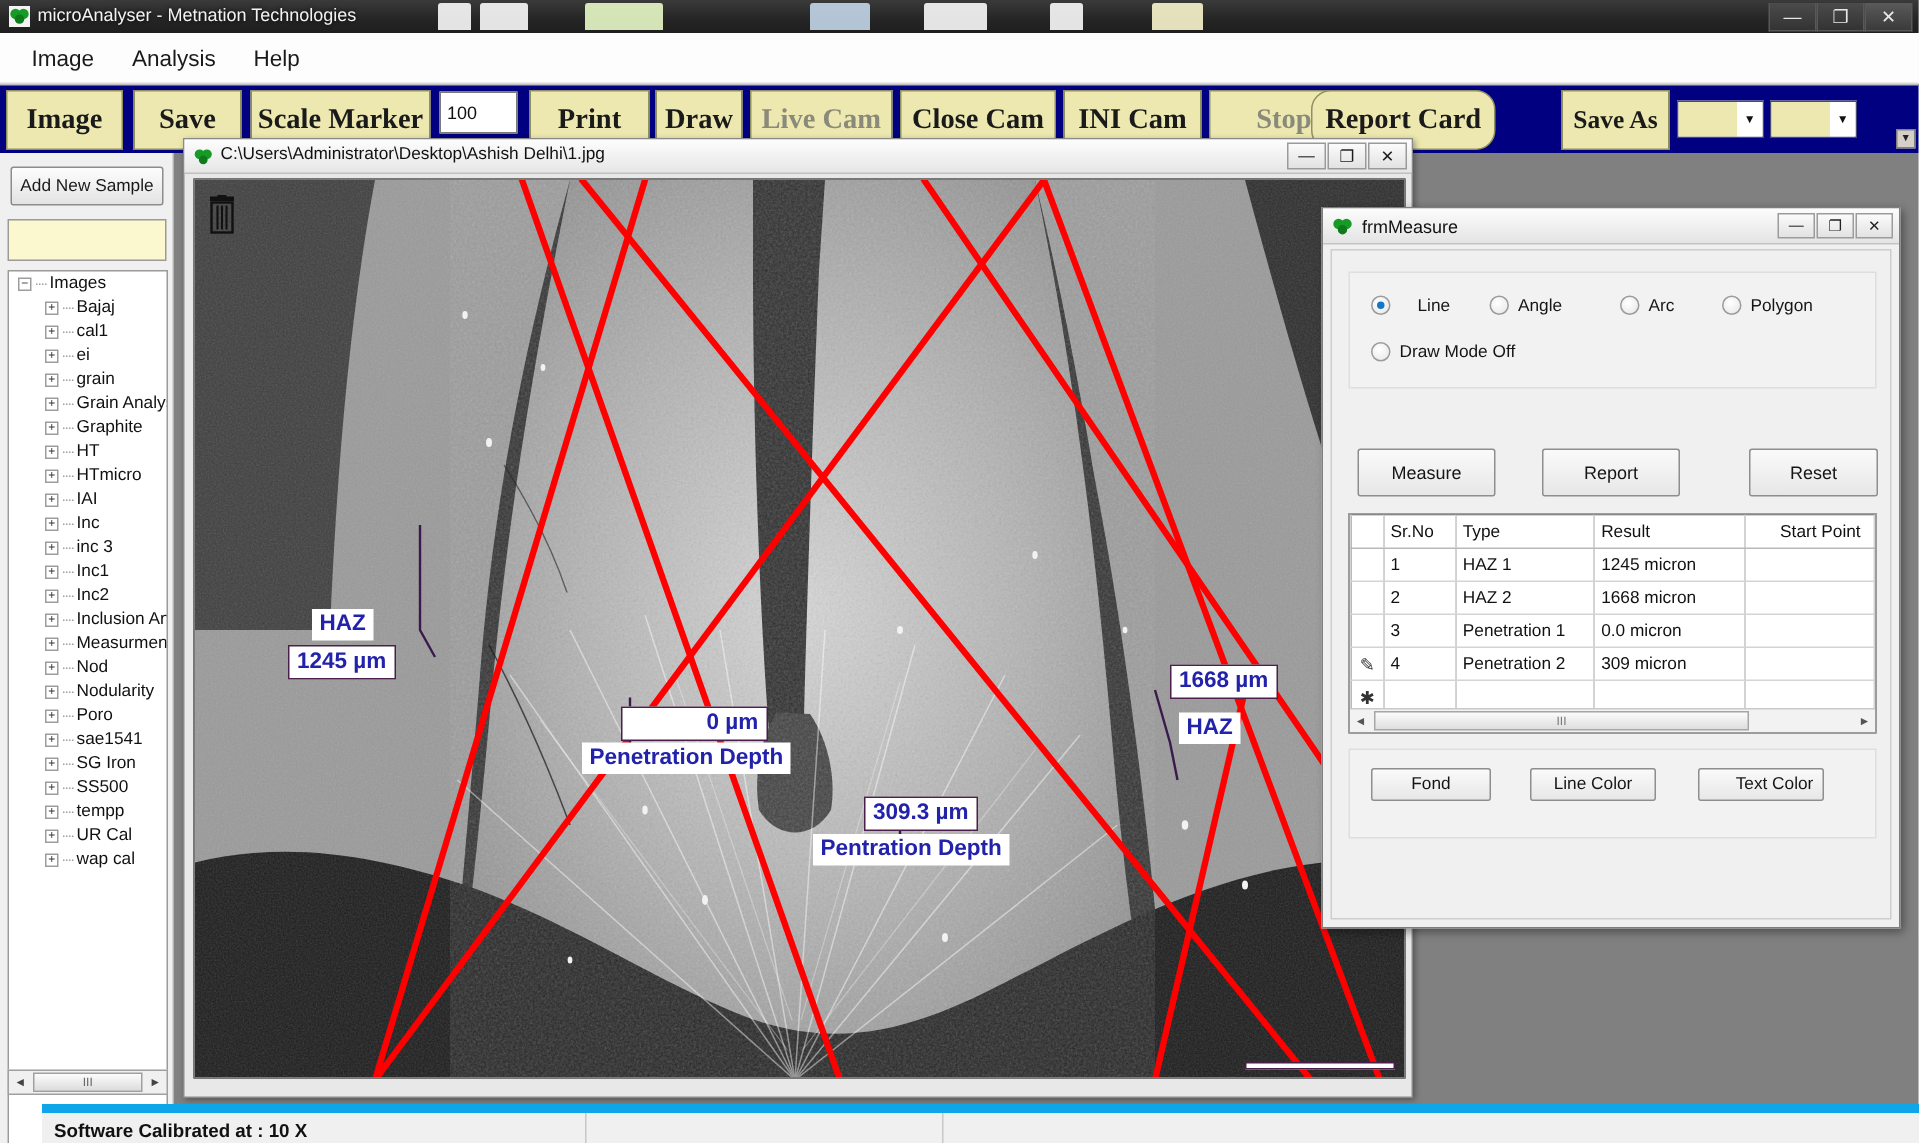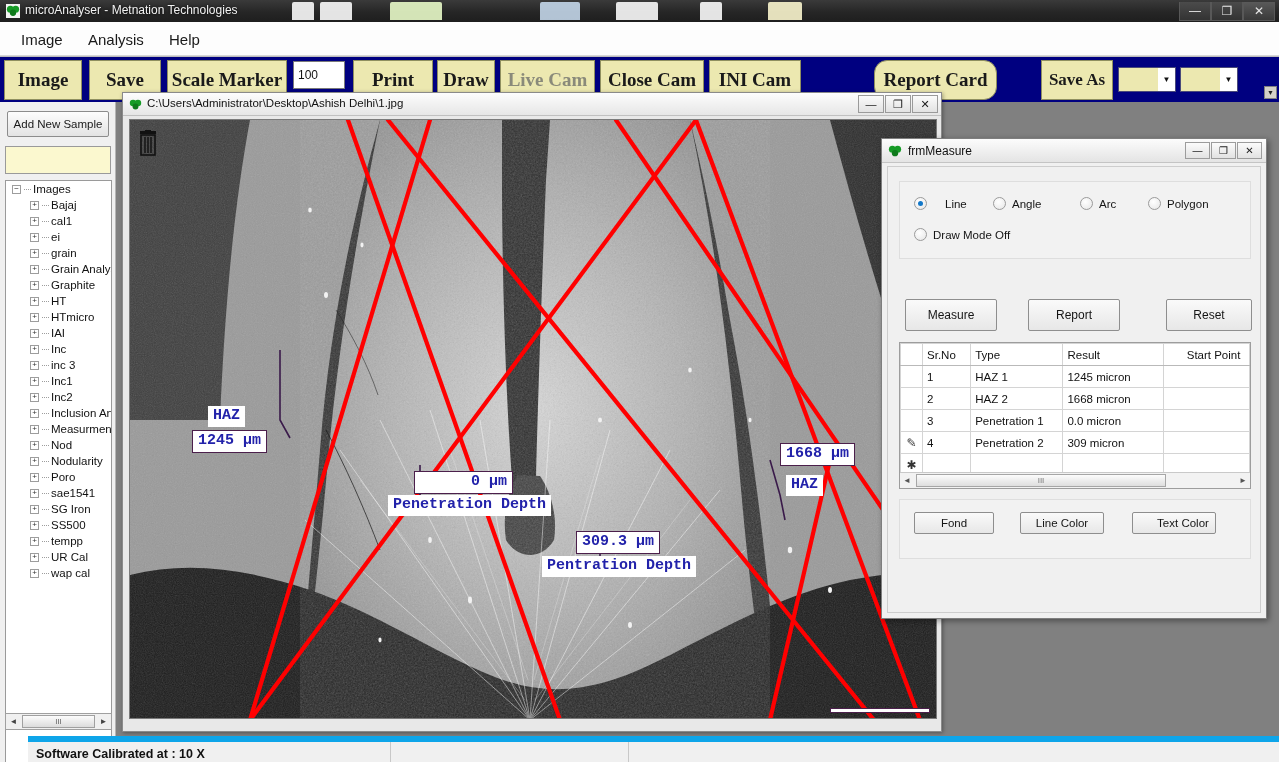--- a/index.html
+++ b/index.html
@@ -381,6 +381,7 @@
     <div class="tbtn disabled" style="left:500px; width:95px;">Live Cam</div>
     <div class="tbtn" style="left:600px; width:104px;">Close Cam</div>
     <div class="tbtn" style="left:709px; width:92px;">INI Cam</div>
+    <div class="tbtn disabled" style="left:806px; width:100px;">Stop</div>
     <div class="tbtn" style="left:874px; width:123px;border-radius:13px;">Report Card</div>
     <div class="tbtn small" style="left:1041px; width:72px;">Save As</div>
     <div class="tb-combo" style="left:1118px;">

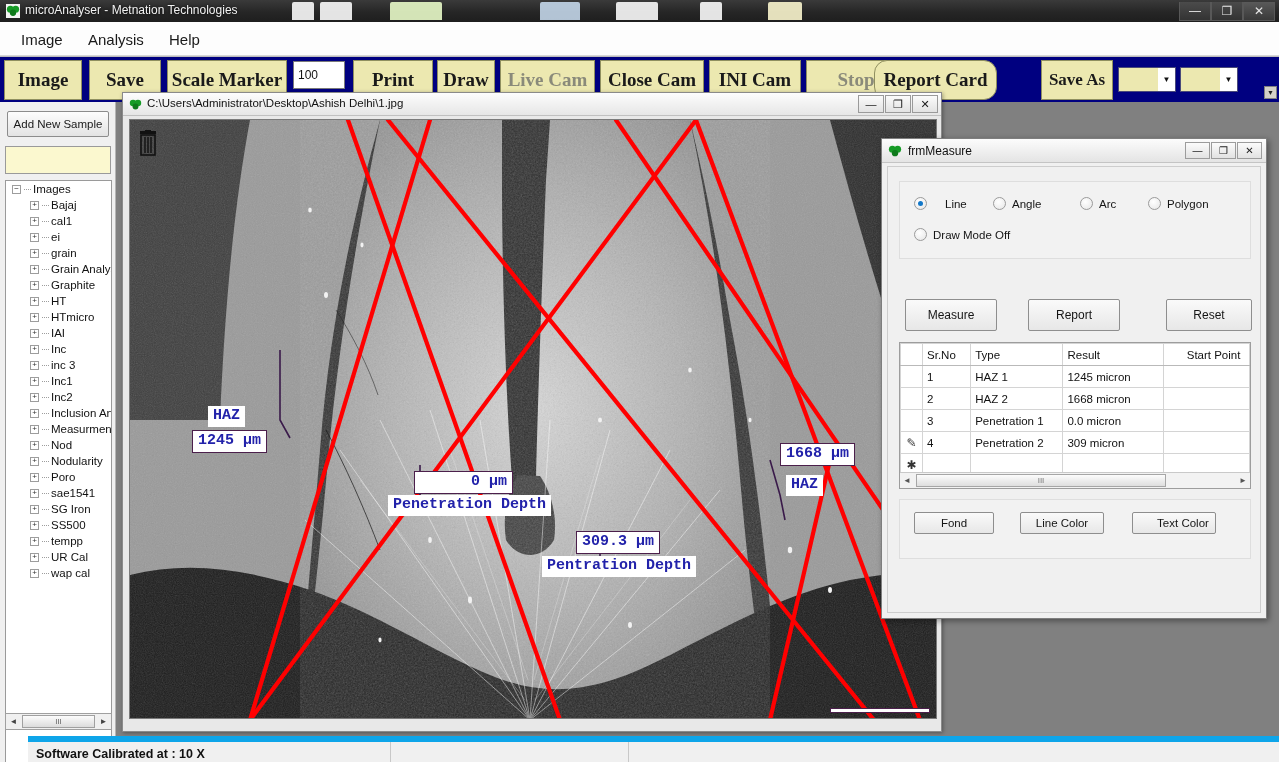--- a/index.html
+++ b/index.html
@@ -326,7 +326,7 @@
   
   .anno {
     position: absolute; z-index: 20;
-    font-family: Liberation Mono, monospace;
+    font-family: Liberation Sans, sans-serif;
     font-weight: bold;
     color: #2222aa;
     background: #ffffff;

